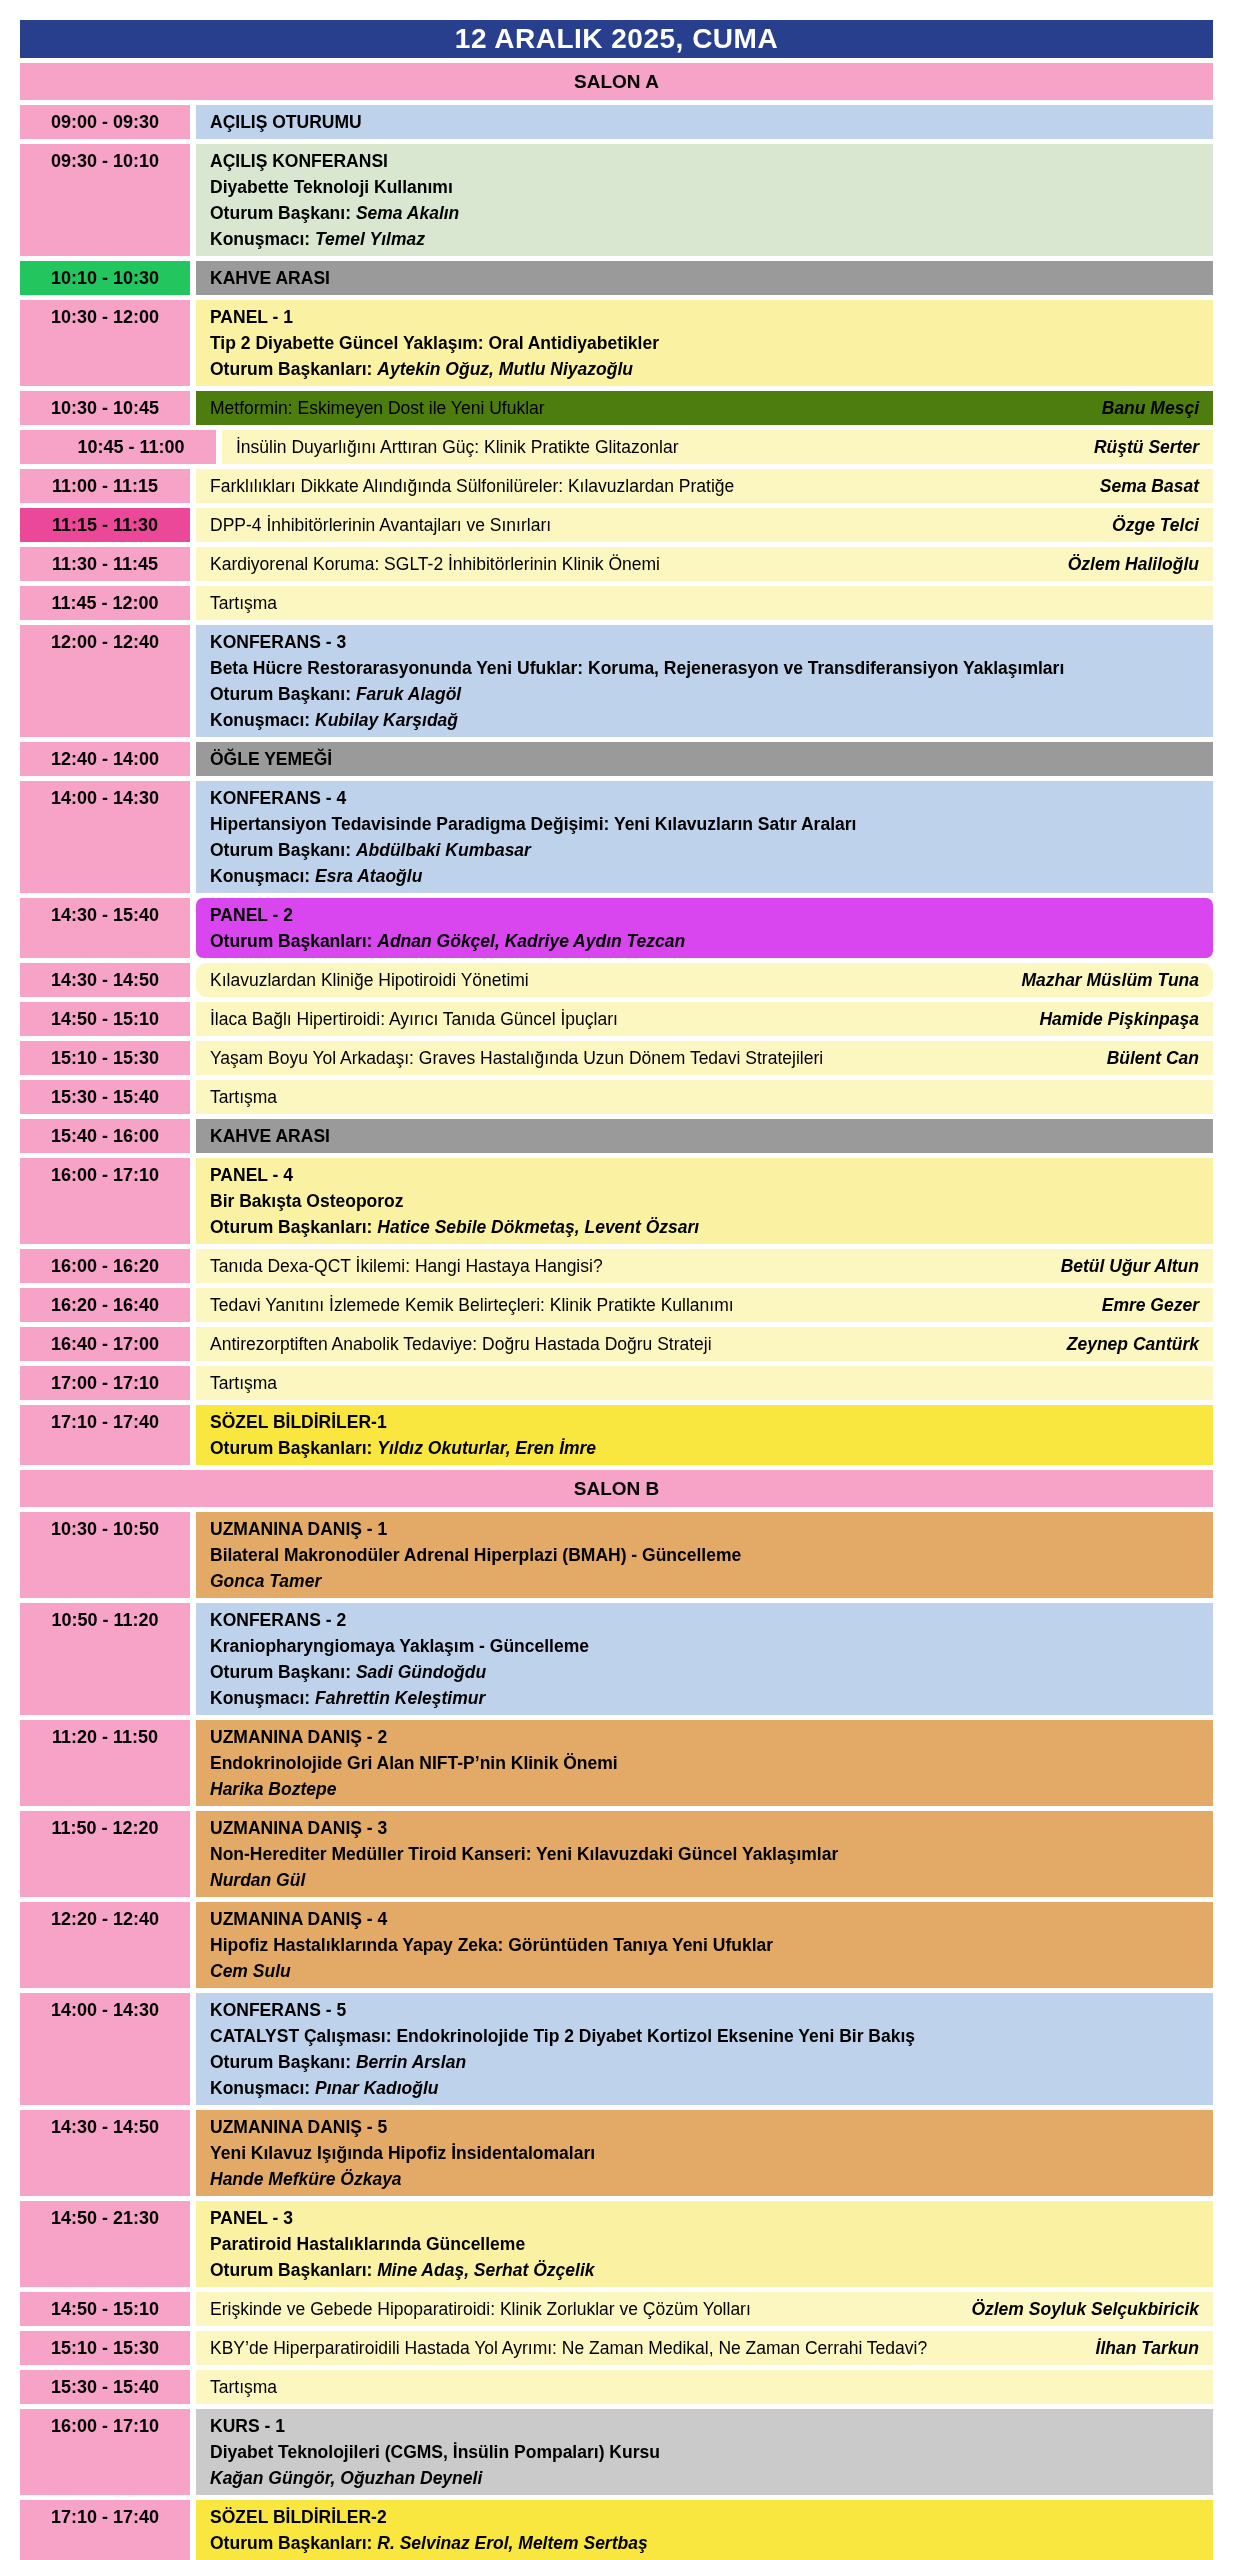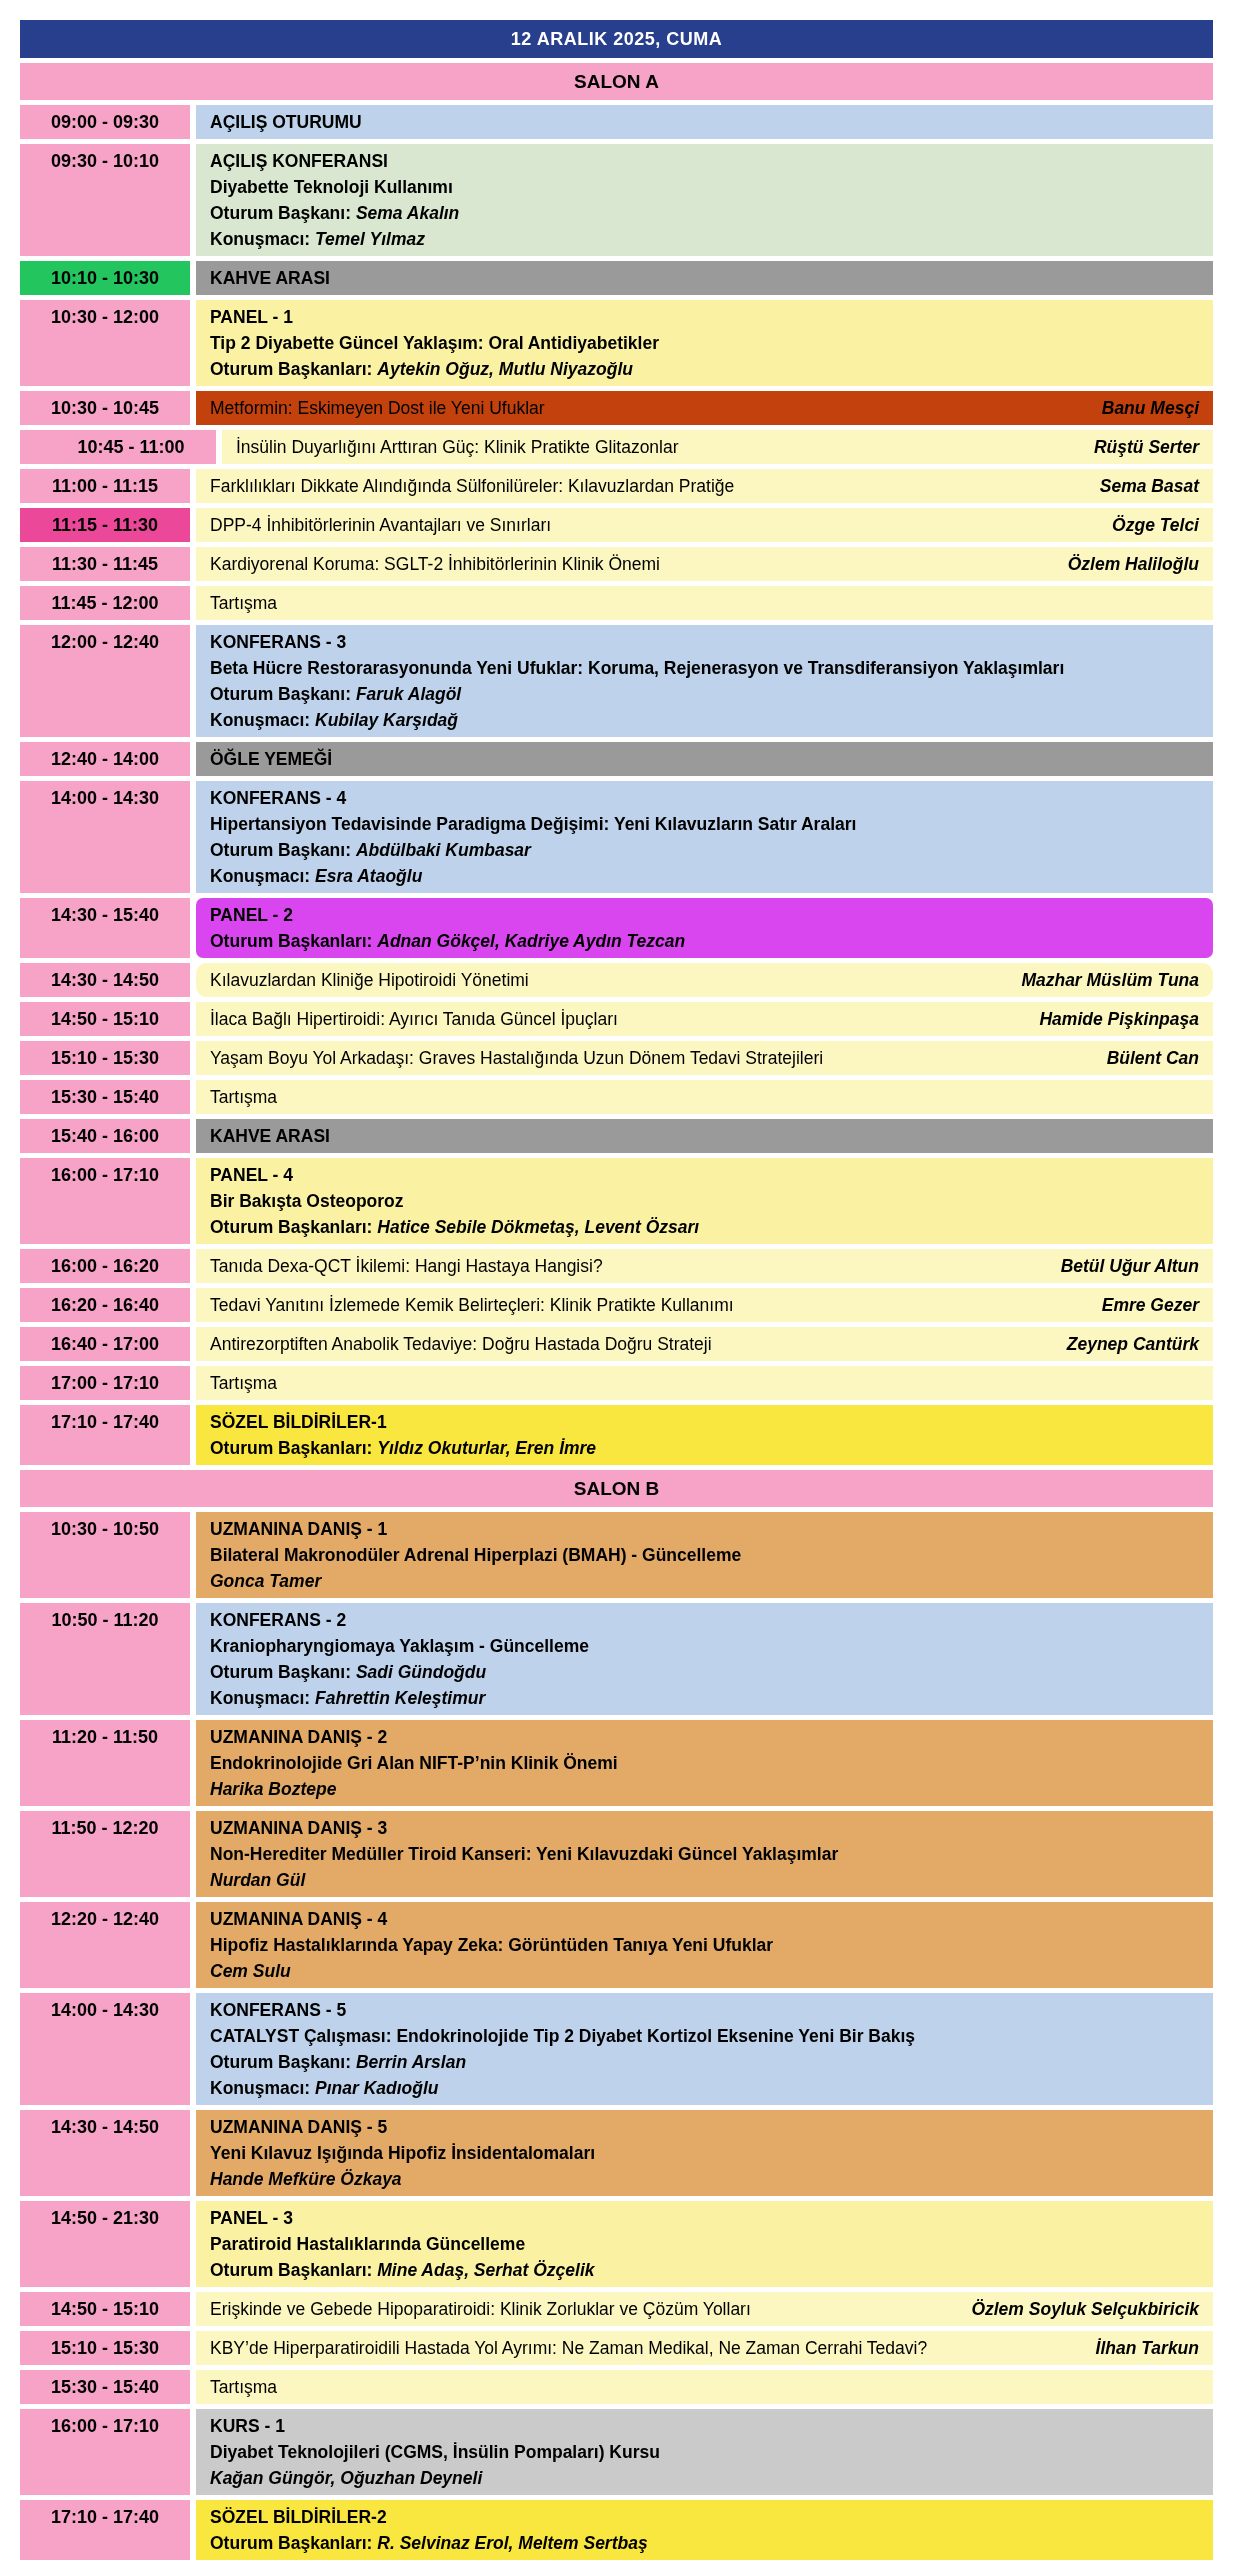--- a/index.html
+++ b/index.html
@@ -6,7 +6,7 @@
   body{font-family:"Liberation Sans","DejaVu Sans",sans-serif;color:#000;}
   .page{width:1233px;box-sizing:border-box;padding:20px 20px 24px 20px;}
   .day-header{height:38px;line-height:38px;text-align:center;font-weight:bold;
-    font-size:18px;letter-spacing:.5px;margin-bottom:5px;}
+    font-size:28px;letter-spacing:.5px;margin-bottom:5px;}
   .salon-bar{height:37px;line-height:37px;text-align:center;font-weight:bold;
     font-size:19px;margin-bottom:5px;}
   .row{display:flex;margin-bottom:5px;}

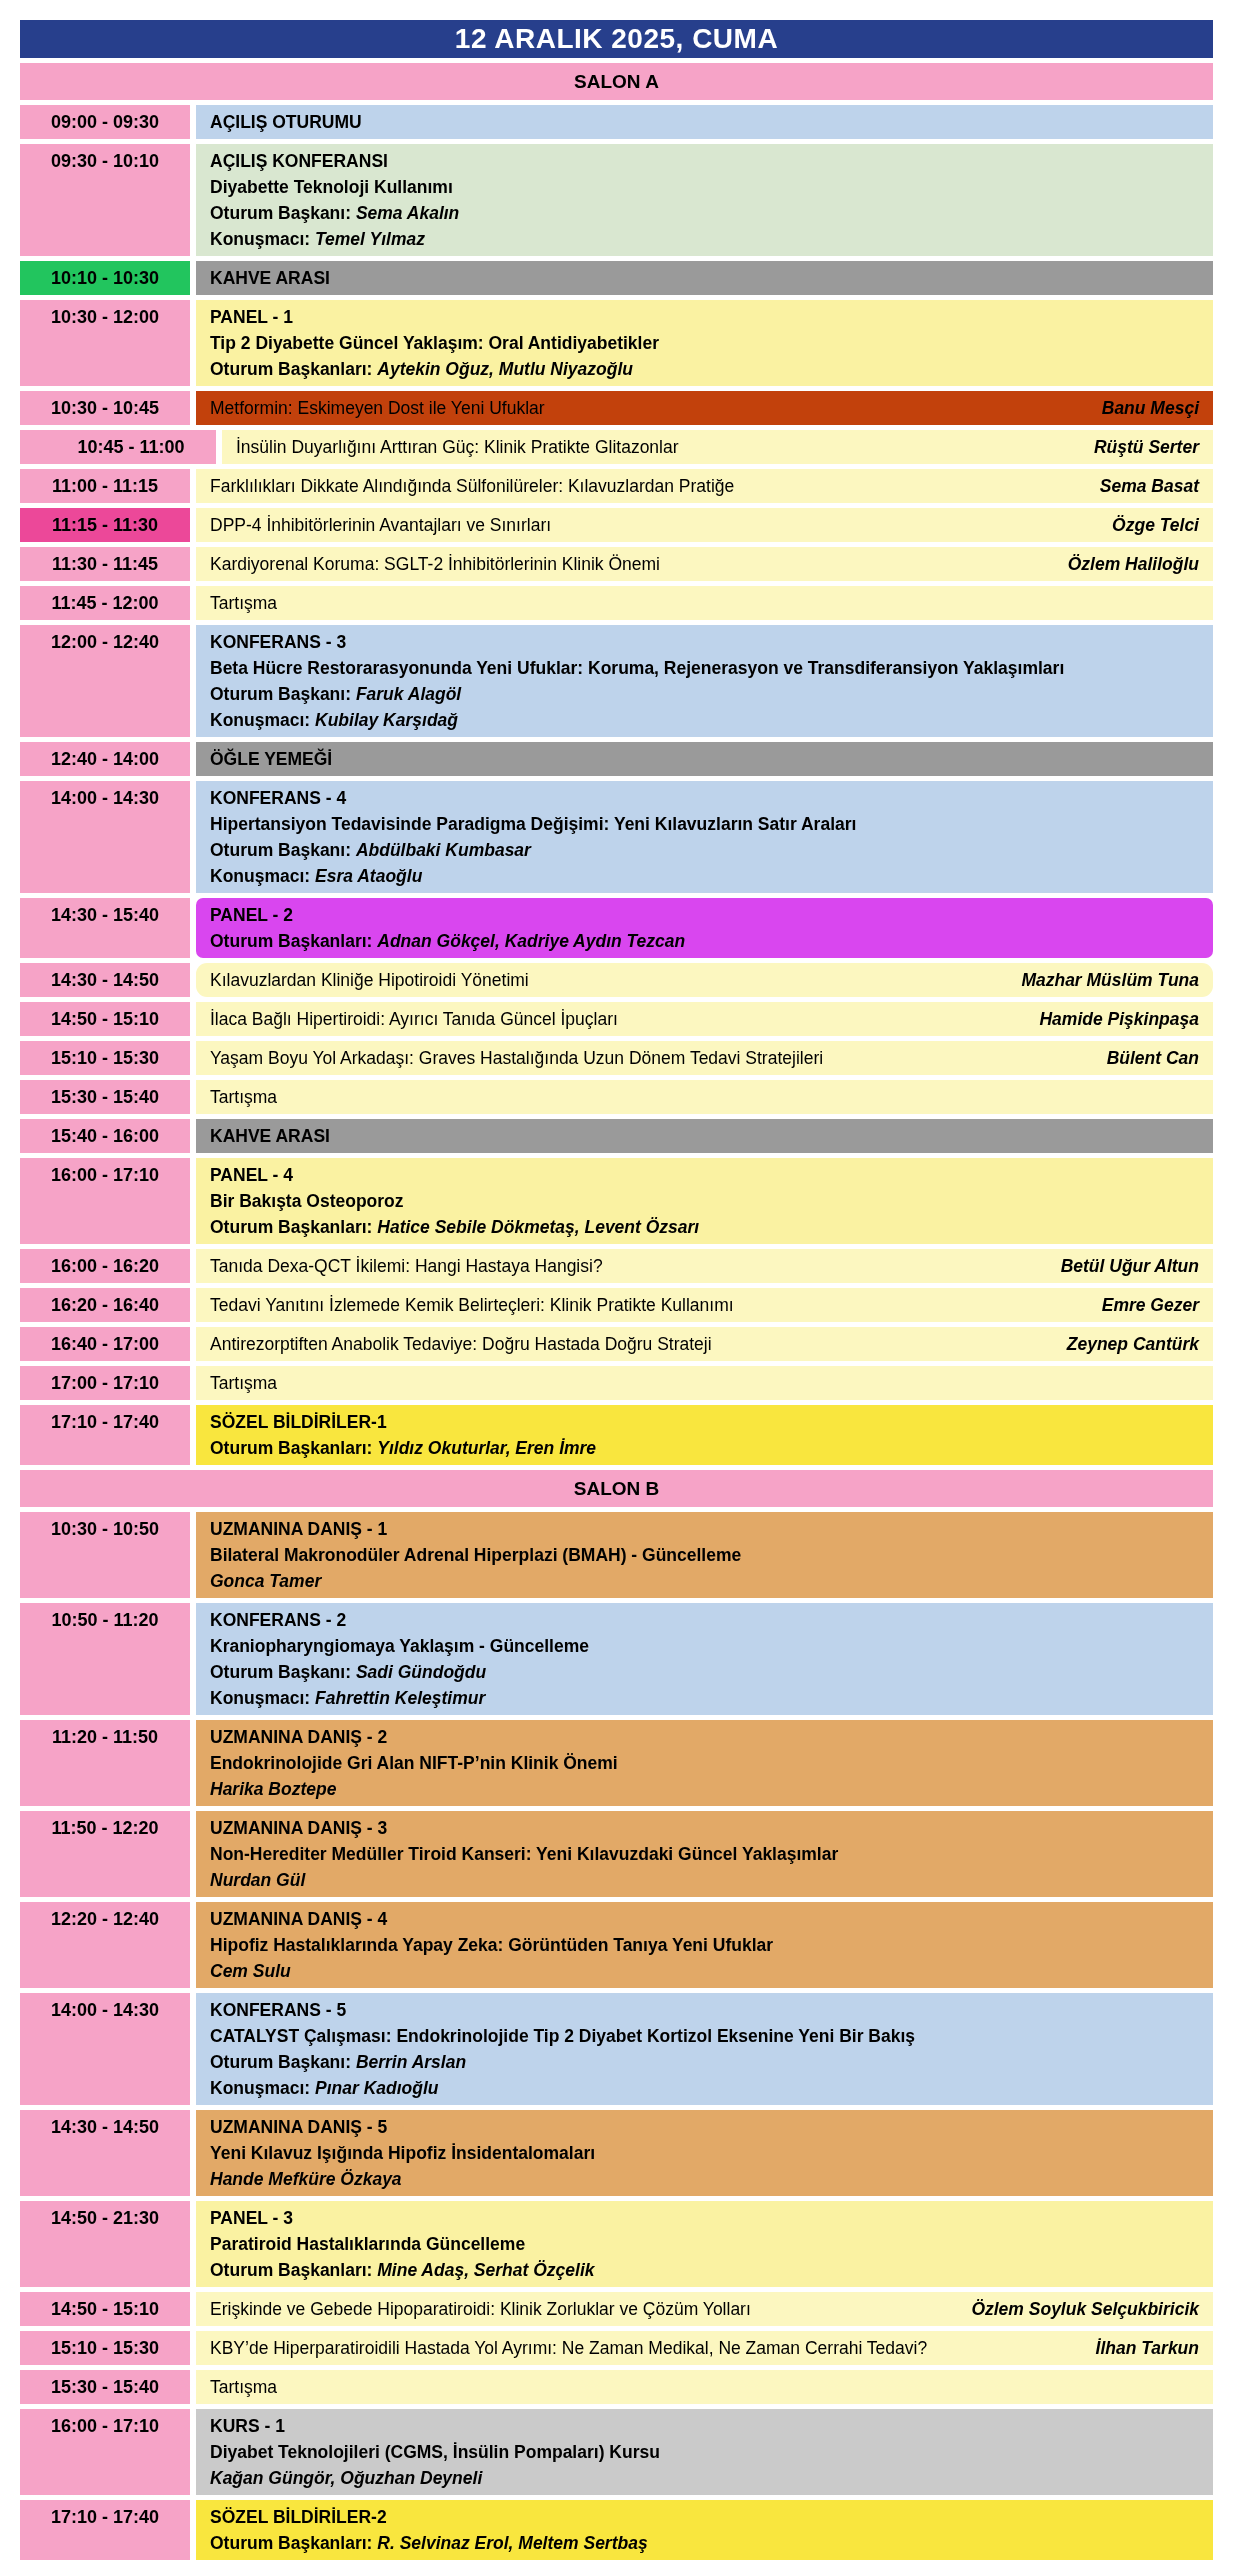--- a/index.html
+++ b/index.html
@@ -60,7 +60,7 @@
       </div>
       <div class="row">
         <div class="time" style="background: rgb(246, 163, 199);">10:30 - 10:45</div>
-        <div class="cell talk" style="background: #c2410c;">
+        <div class="cell talk" style="background: #4d7c0f;">
           <div class="talk-text">Metformin: Eskimeyen Dost ile Yeni Ufuklar</div>
           <div class="speaker">Banu Mesçi</div>
         </div>

